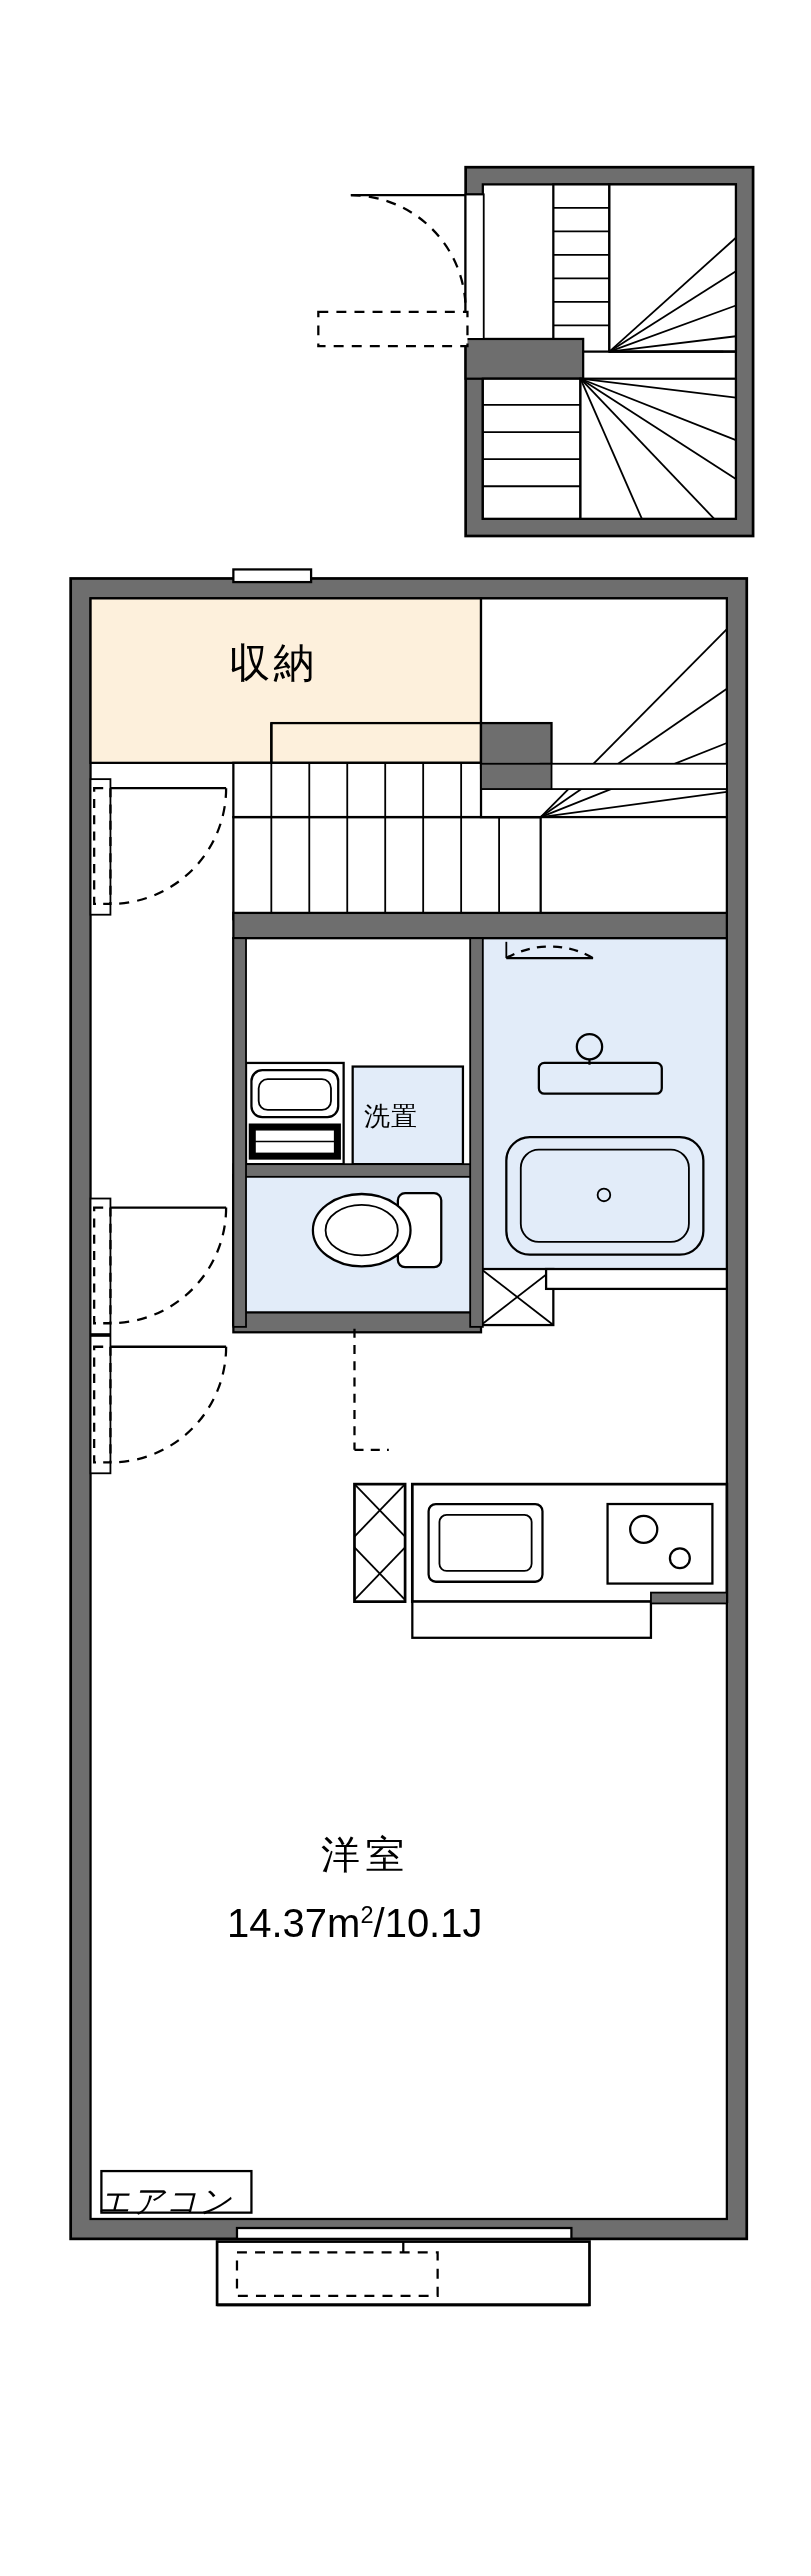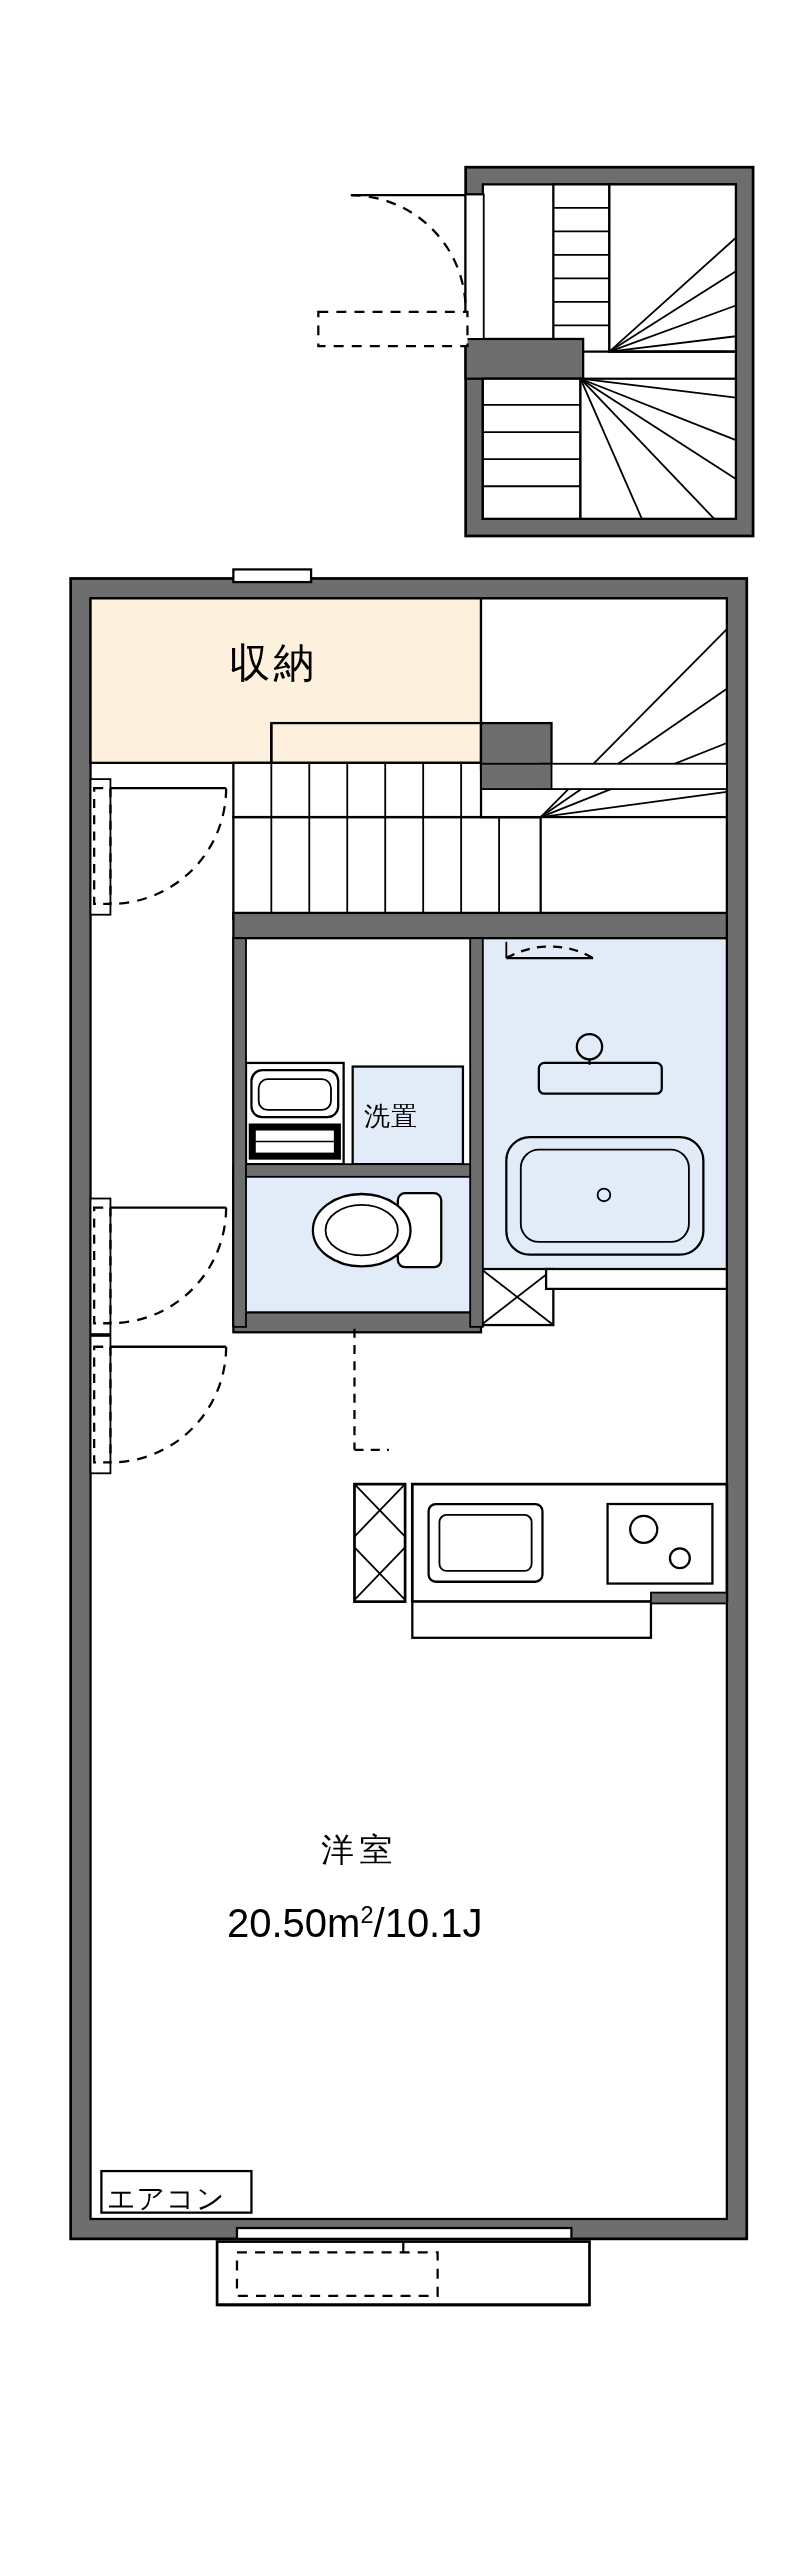--- a/index.html
+++ b/index.html
@@ -45,7 +45,7 @@
   #label-room-name {
     left: 321px;
     top: 1828px;
-    font-size: 33px;
+    font-size: 39px;
     letter-spacing: 5.4px;
   }
   

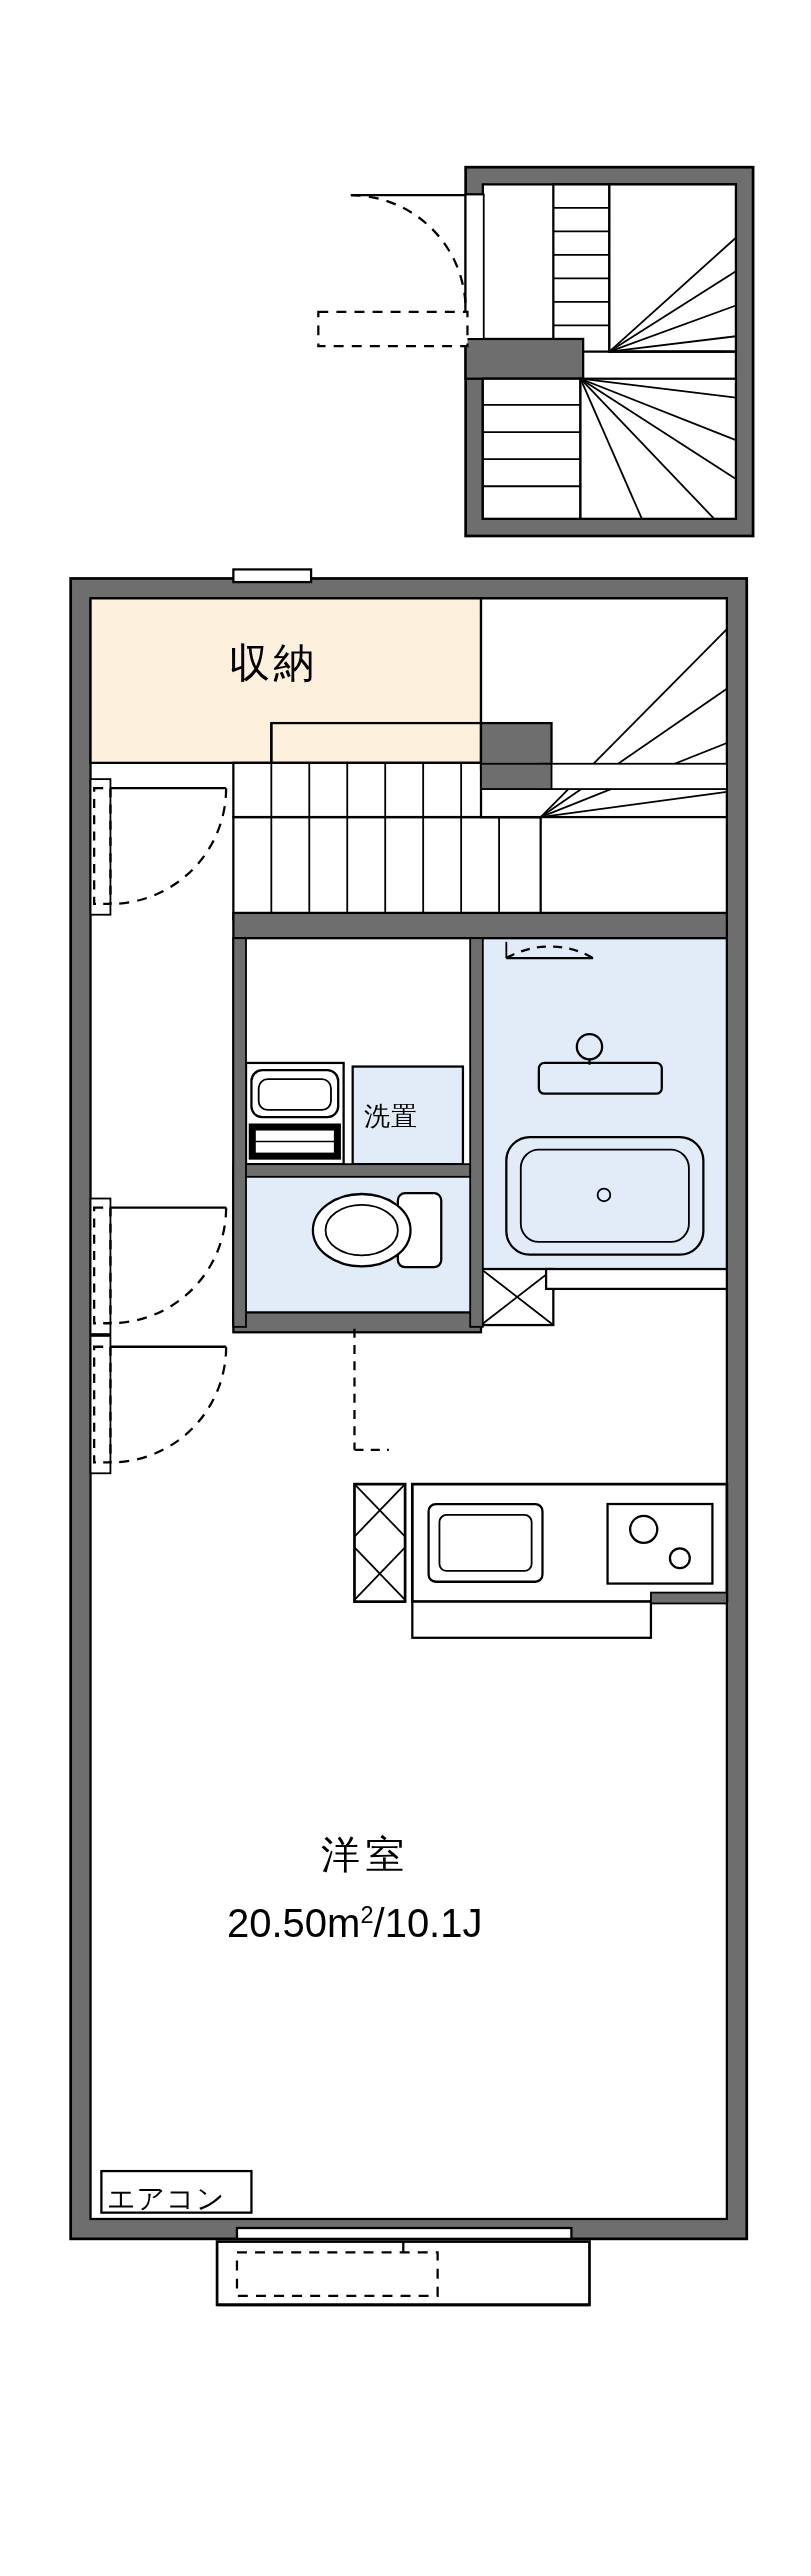--- a/index.html
+++ b/index.html
@@ -298,7 +298,7 @@
 <div class="lbl" id="label-room-name">洋室</div>
 
 <div class="lbl" id="label-room-area">
-  <span>20.50</span><span>m</span><span class="sup">2</span><span>/10.1J</span>
+  <span>14.37</span><span>m</span><span class="sup">2</span><span>/10.1J</span>
 </div>
 
 <div class="lbl" id="label-aircon">エアコン</div>

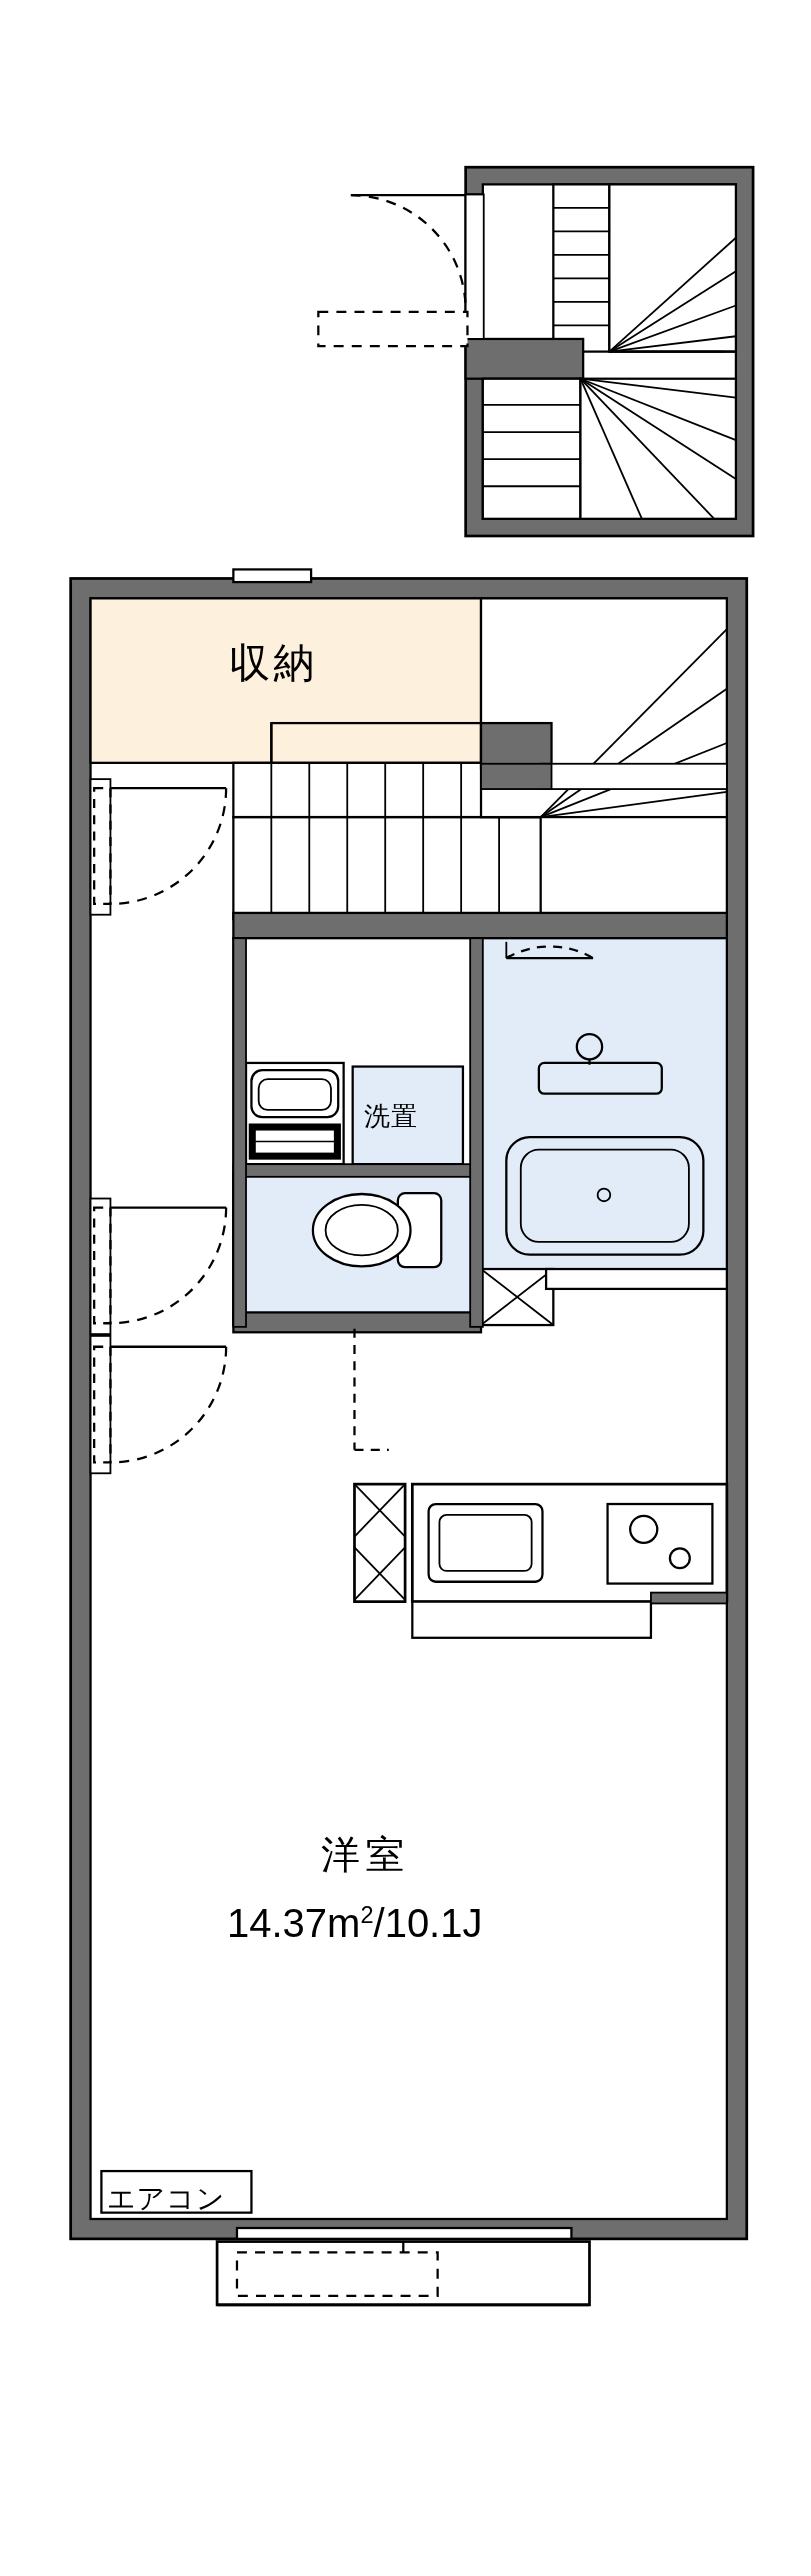--- a/index.html
+++ b/index.html
@@ -61,10 +61,11 @@
   }
   
   #label-aircon {
-    left: 107px;
+    left: 98px;
     top: 2180px;
-    font-size: 28px;
+    font-size: 32px;
     letter-spacing: 0.9px;
+    font-style: italic;
   }
 </style>
 </head>

